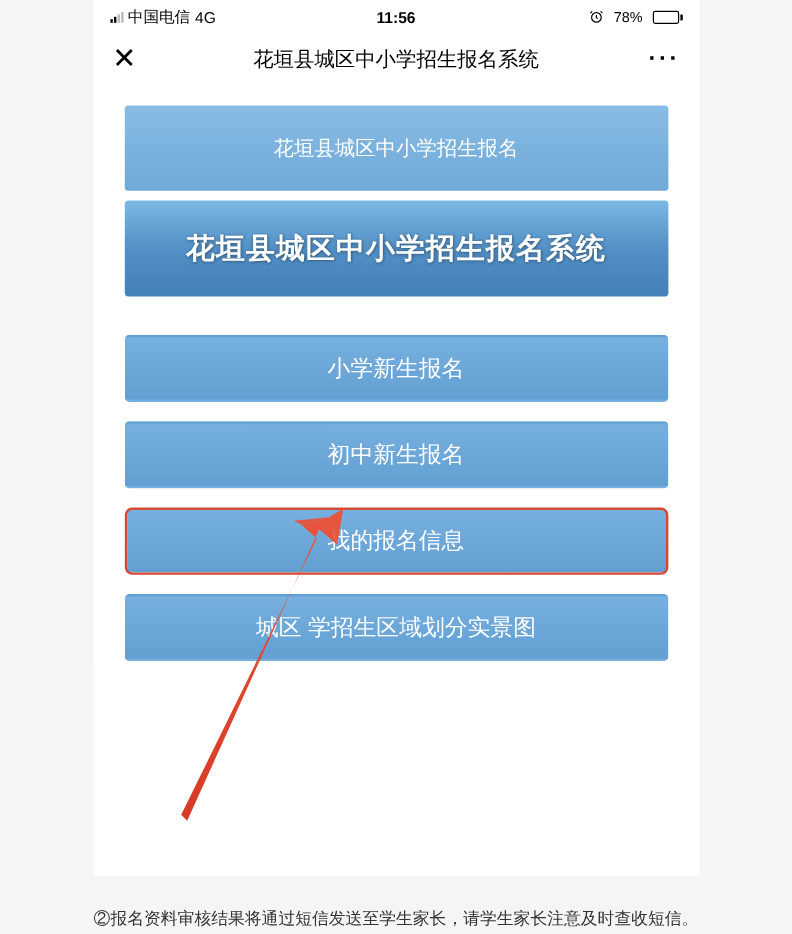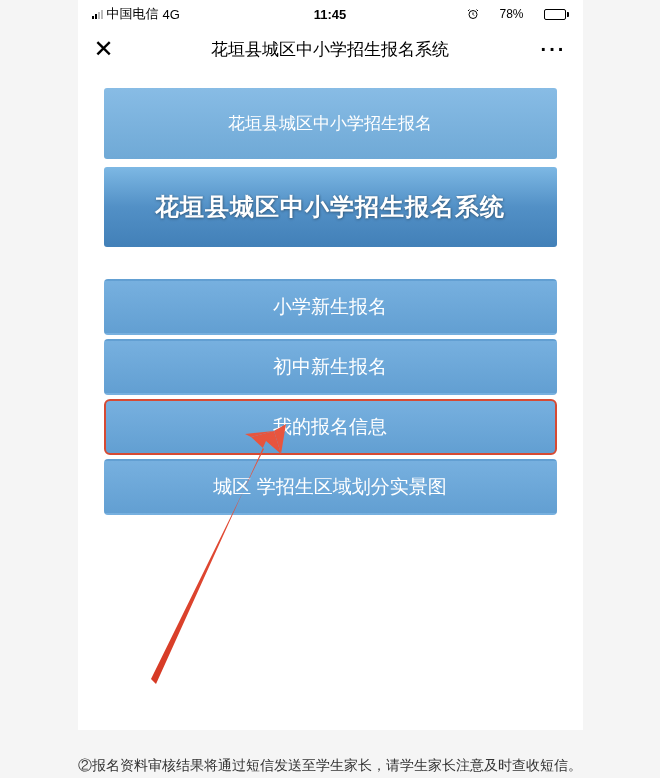--- a/index.html
+++ b/index.html
@@ -125,7 +125,7 @@
       <span>中国电信</span>
       <span>4G</span>
     </div>
-    <div class="status-center">11:45</div>
+    <div class="status-center">11:56</div>
     <div class="status-right">
       <svg class="alarm-icon" viewBox="0 0 24 24" fill="none" stroke="#000" stroke-width="2">
           <circle cx="12" cy="13" r="8"></circle>

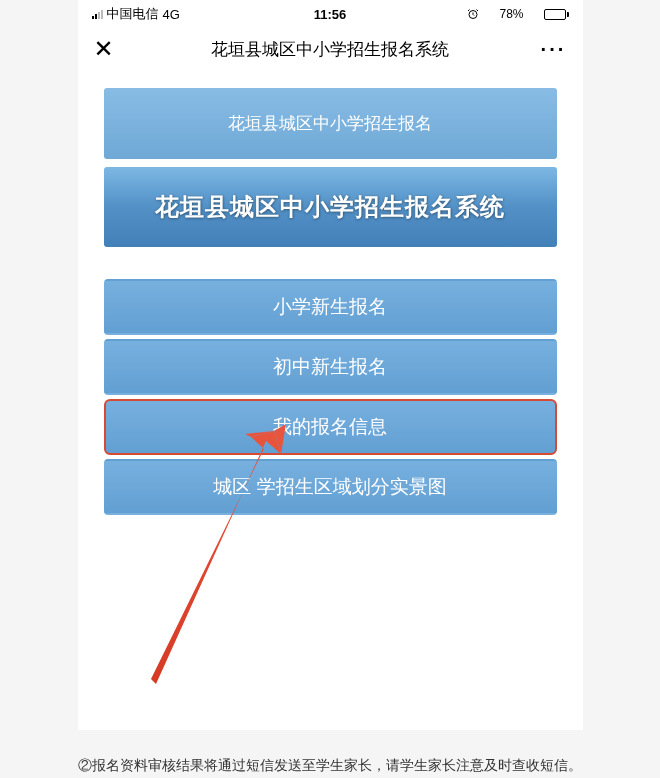--- a/index.html
+++ b/index.html
@@ -30,7 +30,7 @@
     }
     .status-left { display: flex; align-items: center; gap: 4px; }
     .status-center { font-weight: 600; position: absolute; left: 50%; transform: translateX(-50%); }
-    .status-right { display: flex; align-items: center; gap: 20px; font-size: 12px; }
+    .status-right { display: flex; align-items: center; gap: 8px; font-size: 12px; }
     .signal-bars { display: inline-flex; align-items: flex-end; gap: 1px; }
     .signal-bars span { width: 2px; background: #000; }
     .signal-bars span:nth-child(1) { height: 3px; }

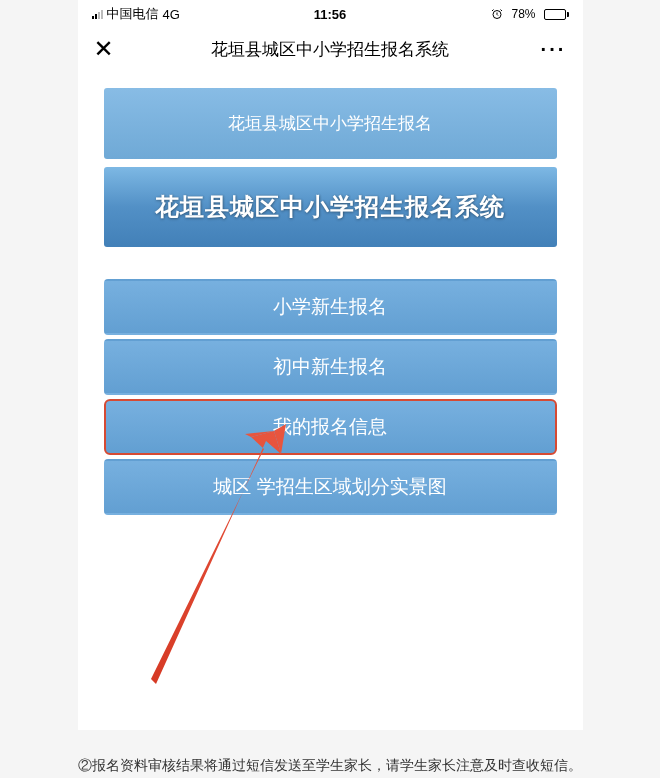--- a/index.html
+++ b/index.html
@@ -83,7 +83,7 @@
       color: #fff;
       text-align: center;
       padding: 13px 0;
-      margin-bottom: 4px;
+      margin-bottom: 16px;
       font-size: 19px;
       border-radius: 4px;
       cursor: pointer;

